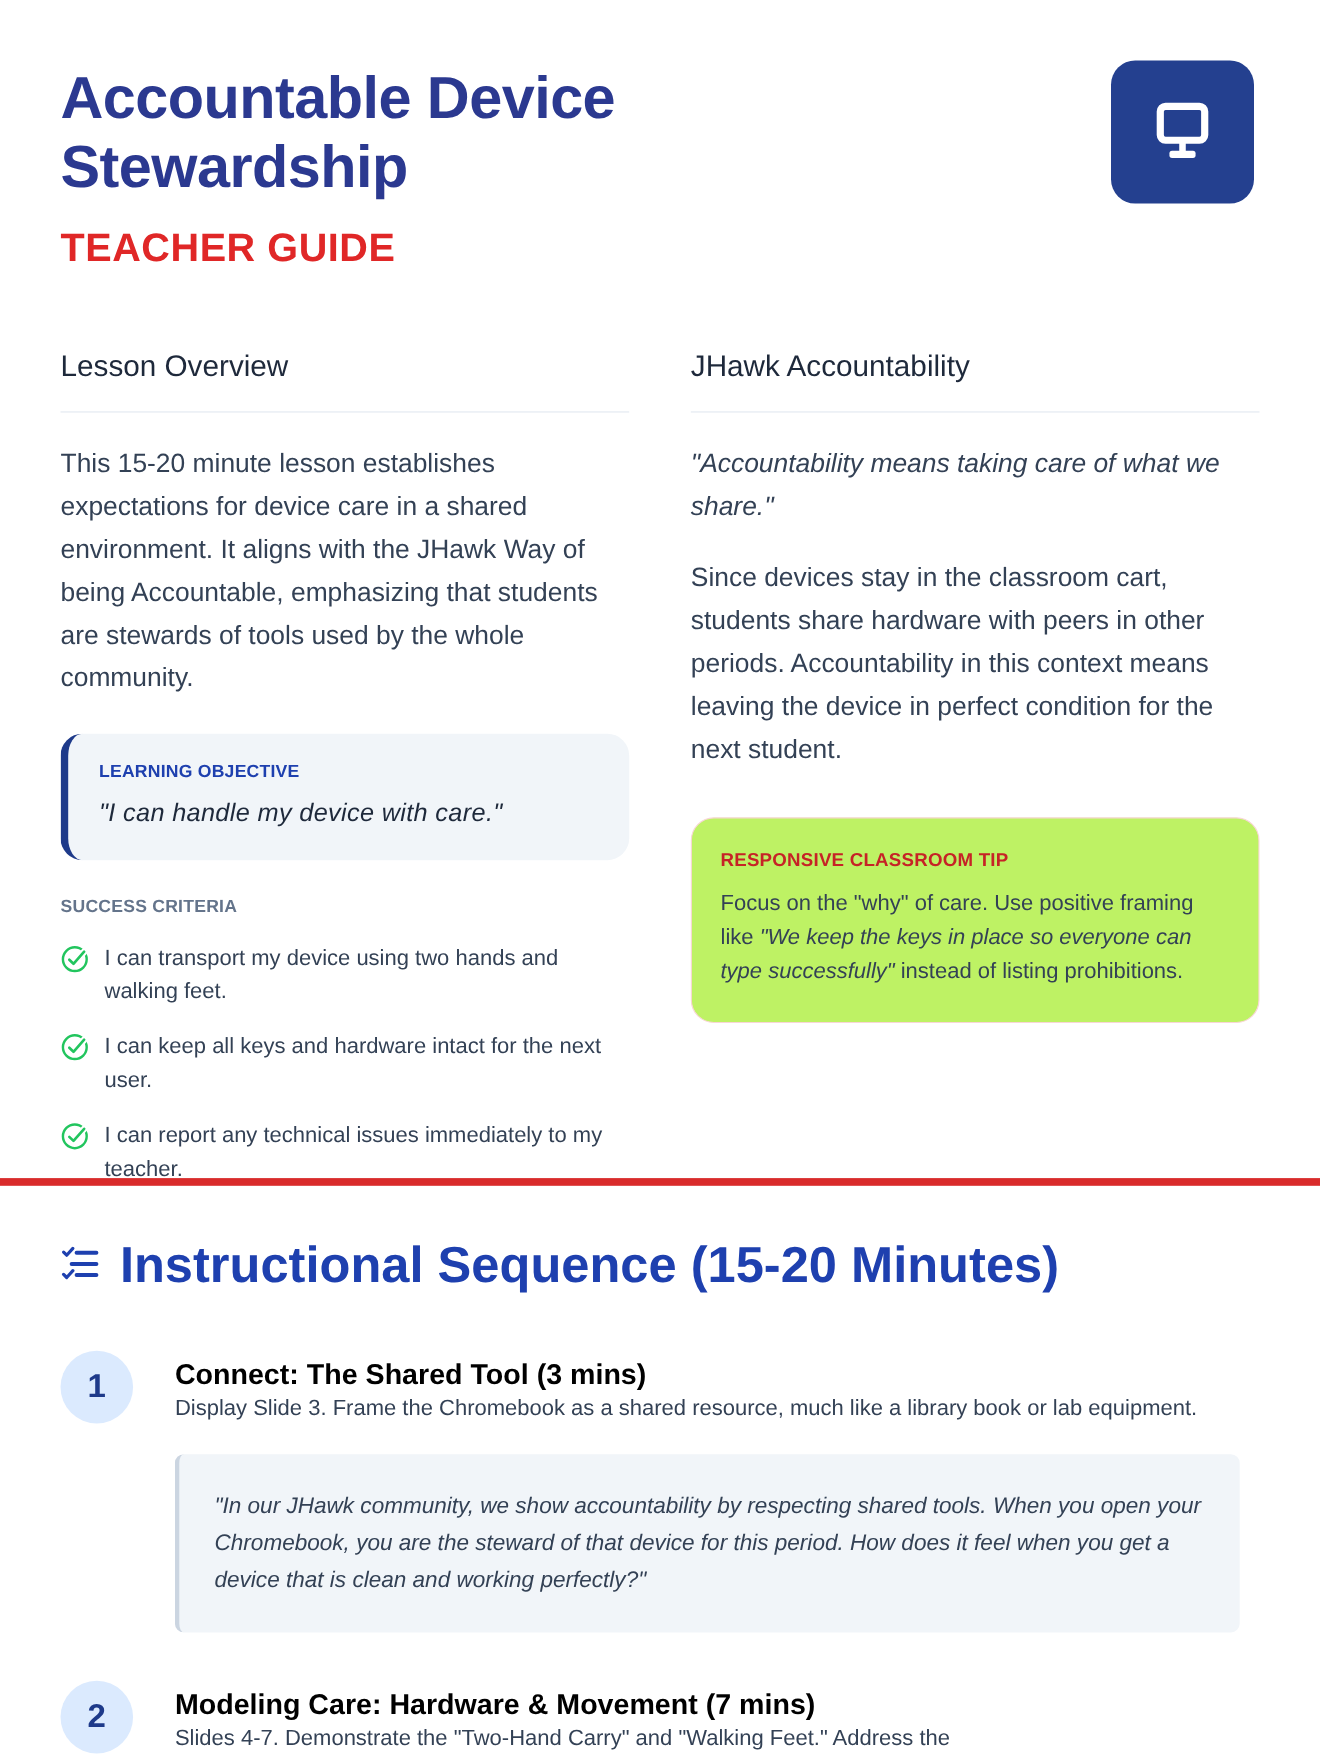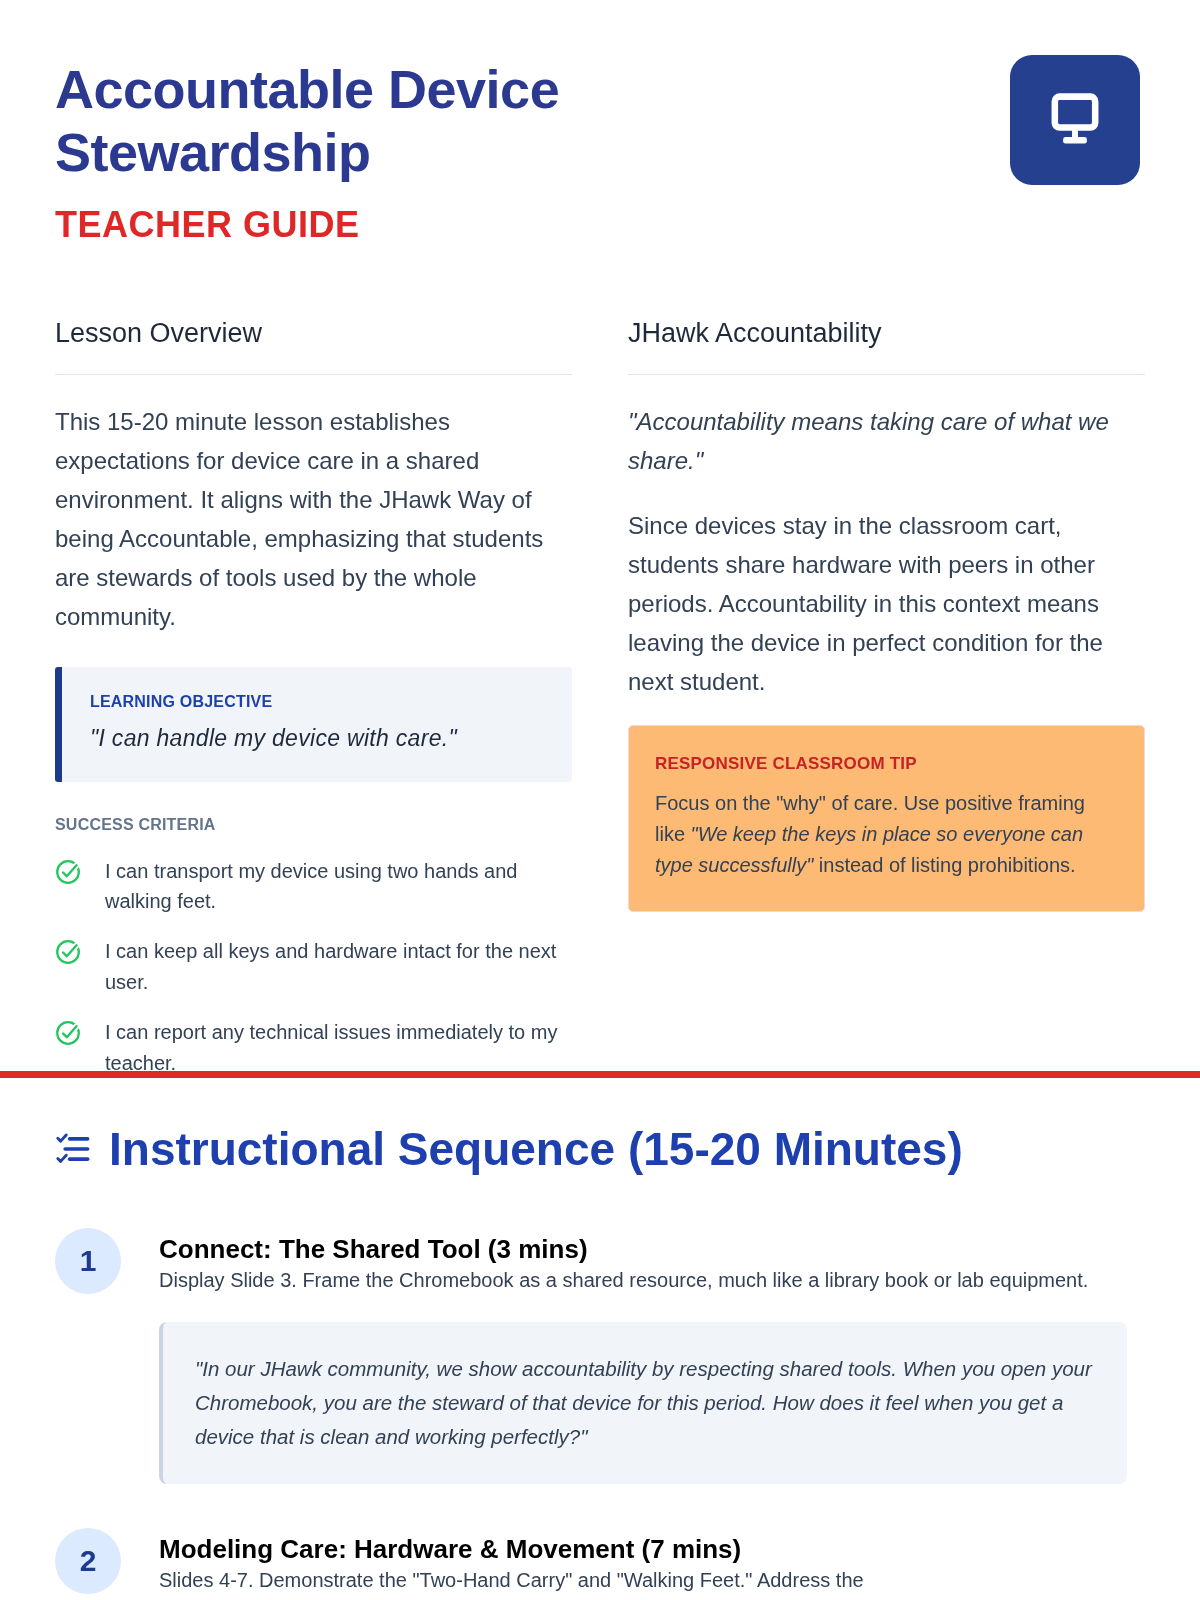--- a/index.html
+++ b/index.html
@@ -44,7 +44,7 @@
 
   .objective-box {
     margin-top: 30px; background: #f1f5f9;
-    border-left: 7px solid #1e3a8a; border-radius: 3px;
+    border-left: 7px solid #1e3a8a; border-radius: 20px;
     padding: 26px 28px 30px 28px;
   }
   .objective-label {

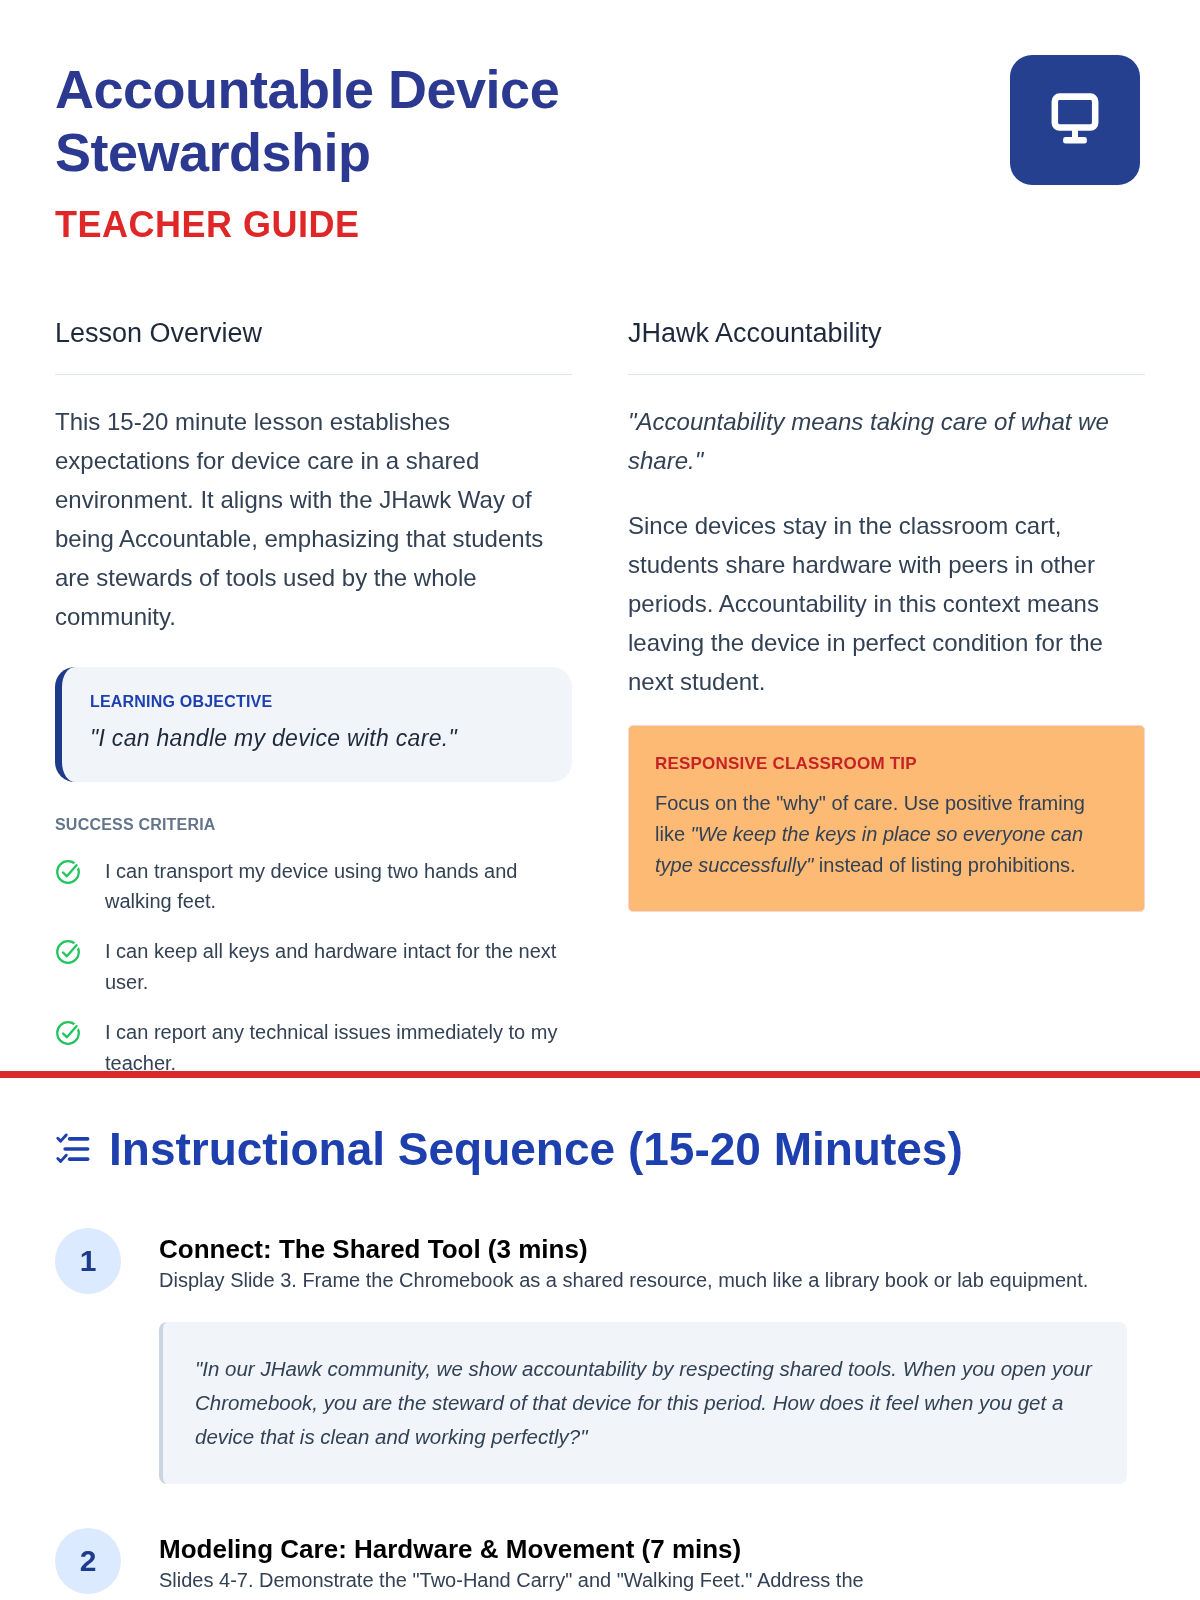--- a/index.html
+++ b/index.html
@@ -68,8 +68,8 @@
   ul.criteria-list li .check-wrap { flex: 0 0 26px; margin-top: 3px; }
 
   .tip-box {
-    margin-top: 24px; background: #fdba74; border: 1px solid #f8d6d6;
-    border-radius: 5px; padding: 28px 26px 30px 26px; margin-right: 0;
+    margin-top: 42px; background: #bef264; border: 1px solid #f8d6d6;
+    border-radius: 21px; padding: 28px 26px 30px 26px; margin-right: 0;
   }
   .tip-label { color: #c62326; font-size: 17px; font-weight: 700; letter-spacing: 0.2px; }
   .tip-text { margin-top: 14px; font-size: 20px; line-height: 1.55; color: #334155; }

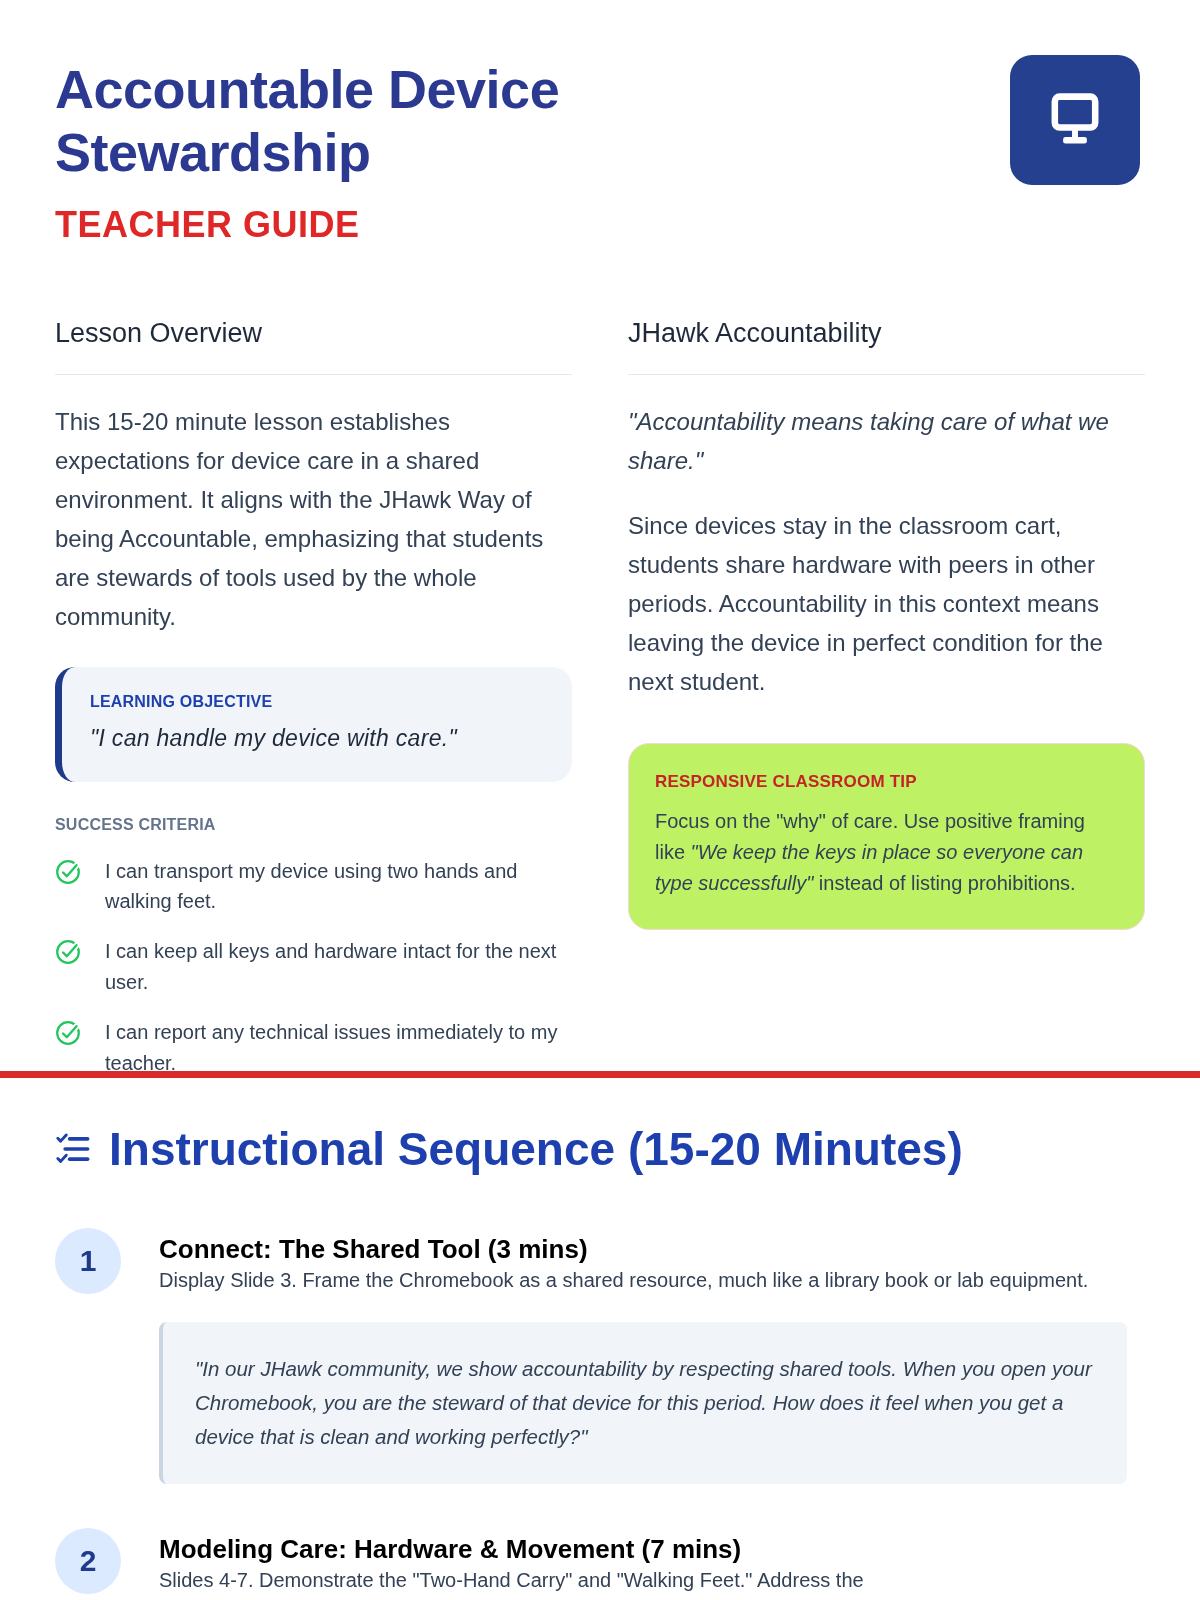--- a/index.html
+++ b/index.html
@@ -61,7 +61,7 @@
   }
   ul.criteria-list { list-style: none; margin-top: 22px; }
   ul.criteria-list li {
-    display: flex; align-items: flex-start; gap: 24px;
+    display: flex; align-items: flex-start; gap: 14px;
     font-size: 20px; line-height: 1.52; color: #334155;
     margin-bottom: 20px;
   }

